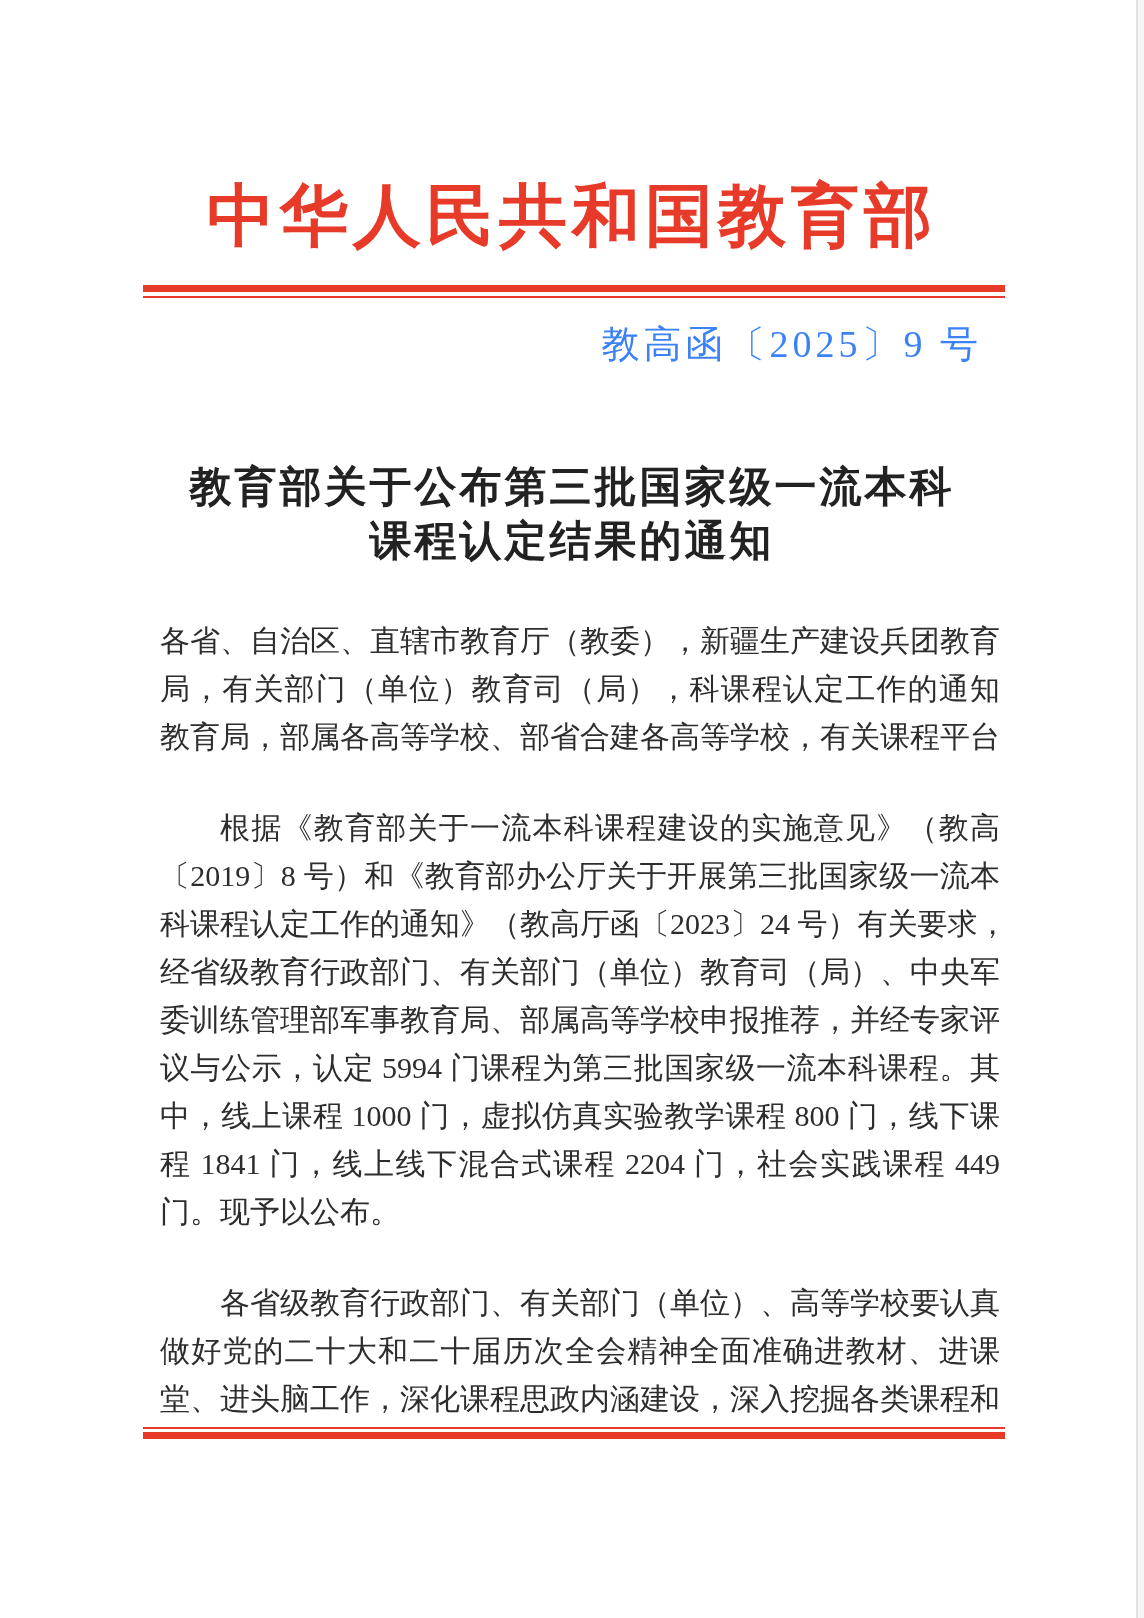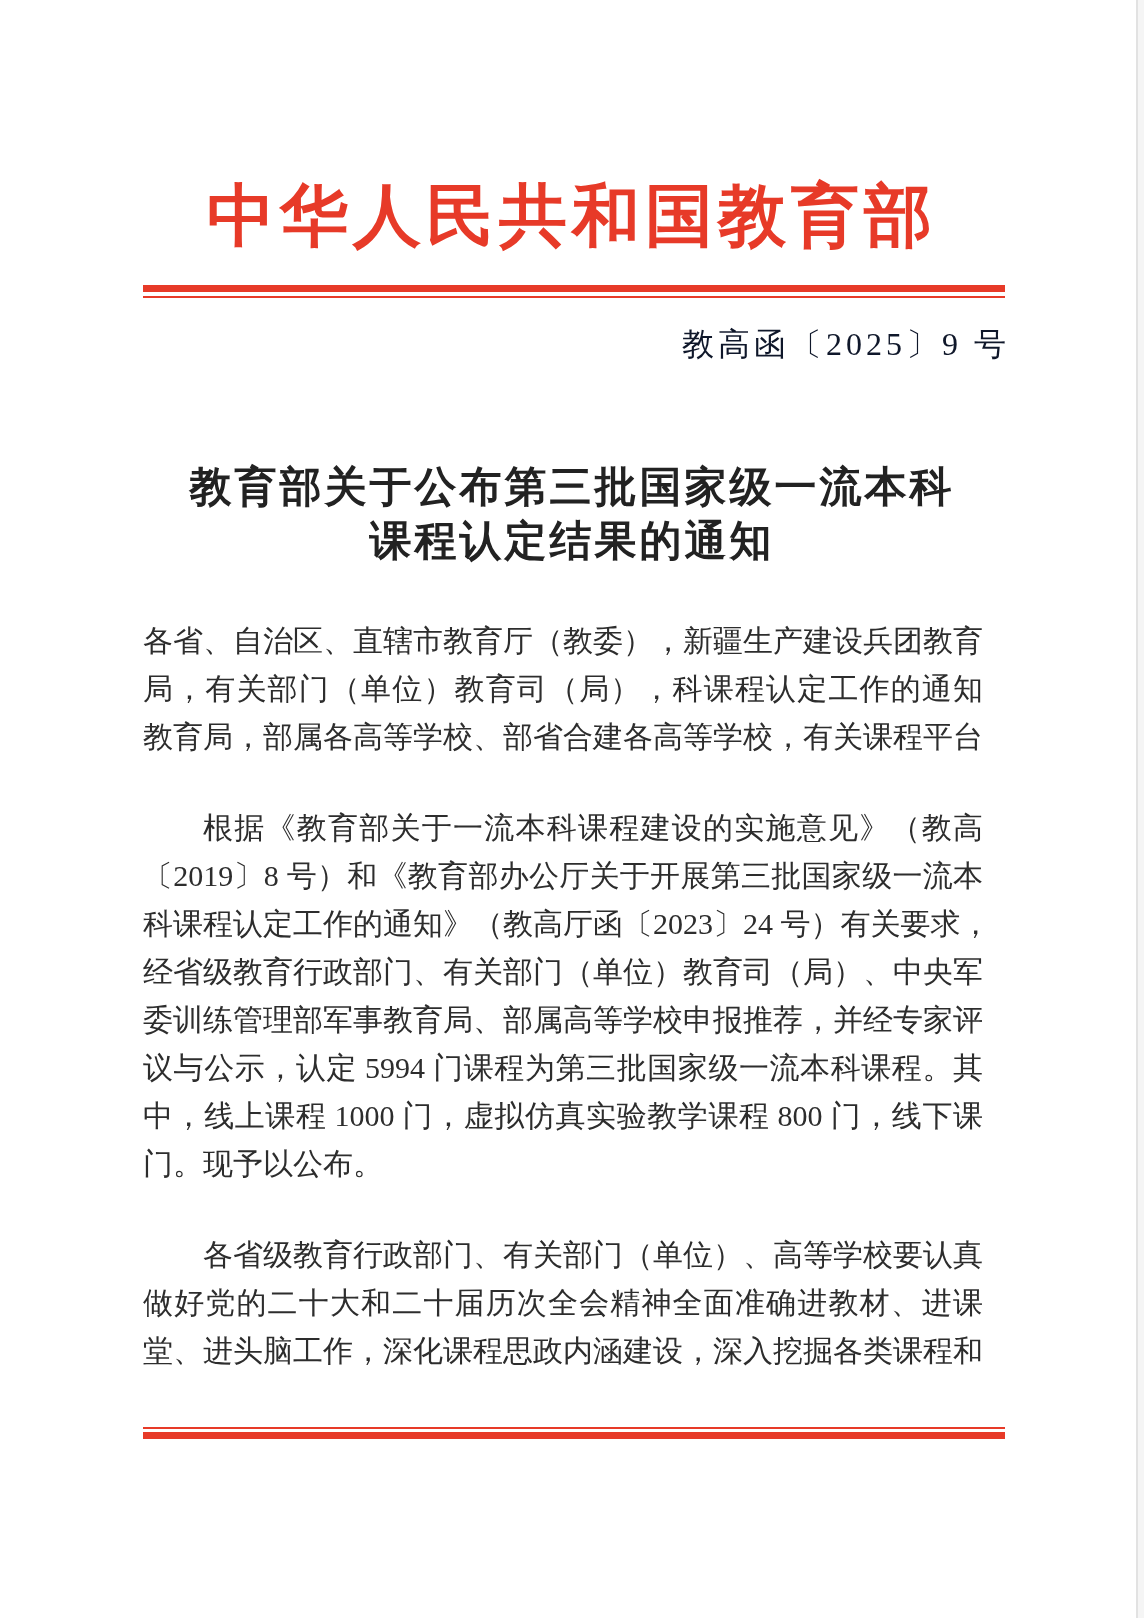--- a/index.html
+++ b/index.html
@@ -59,11 +59,11 @@
   .doc-number {
     position: absolute;
     top: 324px;
-    right: 134px;
-    font-size: 32px;
+    right: 162px;
+    font-size: 38px;
     line-height: 40px;
     letter-spacing: 4px;
-    color: #0f172a;
+    color: #3b82f6;
   }
   
   .doc-title {

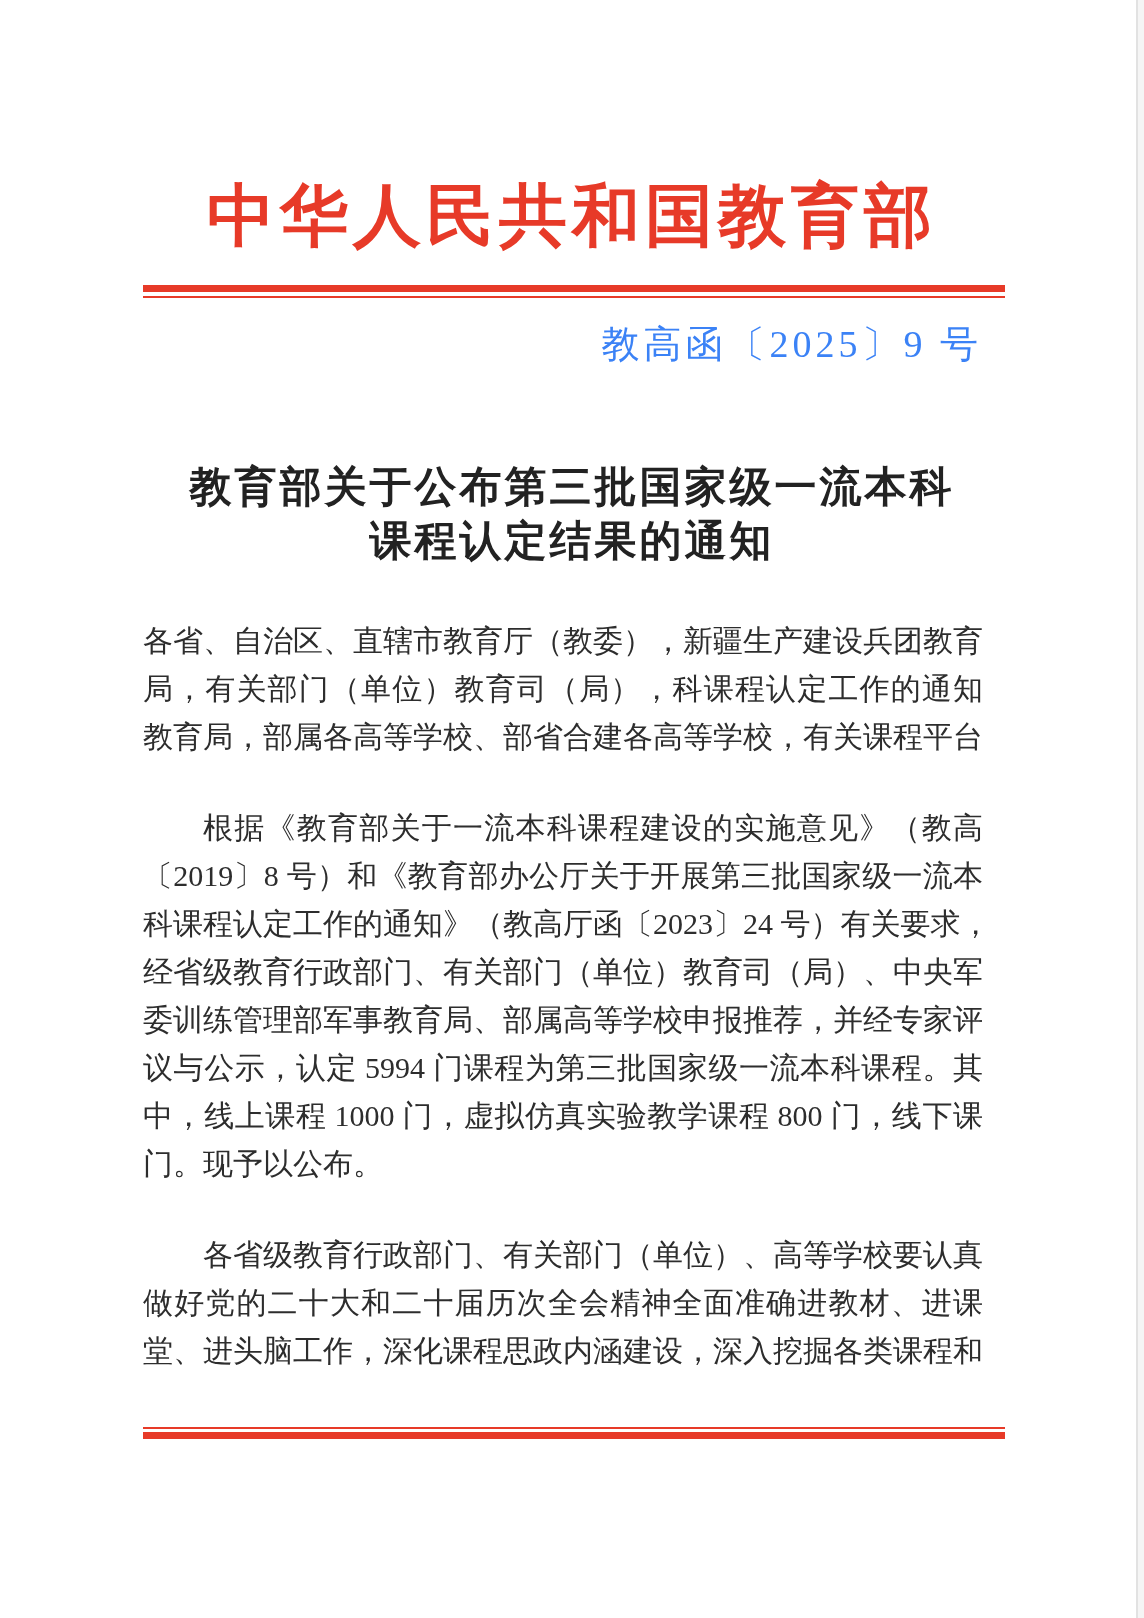--- a/index.html
+++ b/index.html
@@ -83,7 +83,7 @@
   .doc-body {
     position: absolute;
     top: 617px;
-    left: 143px;
+    left: 160px;
     width: 840px;
     color: #2d2d2d;
   }

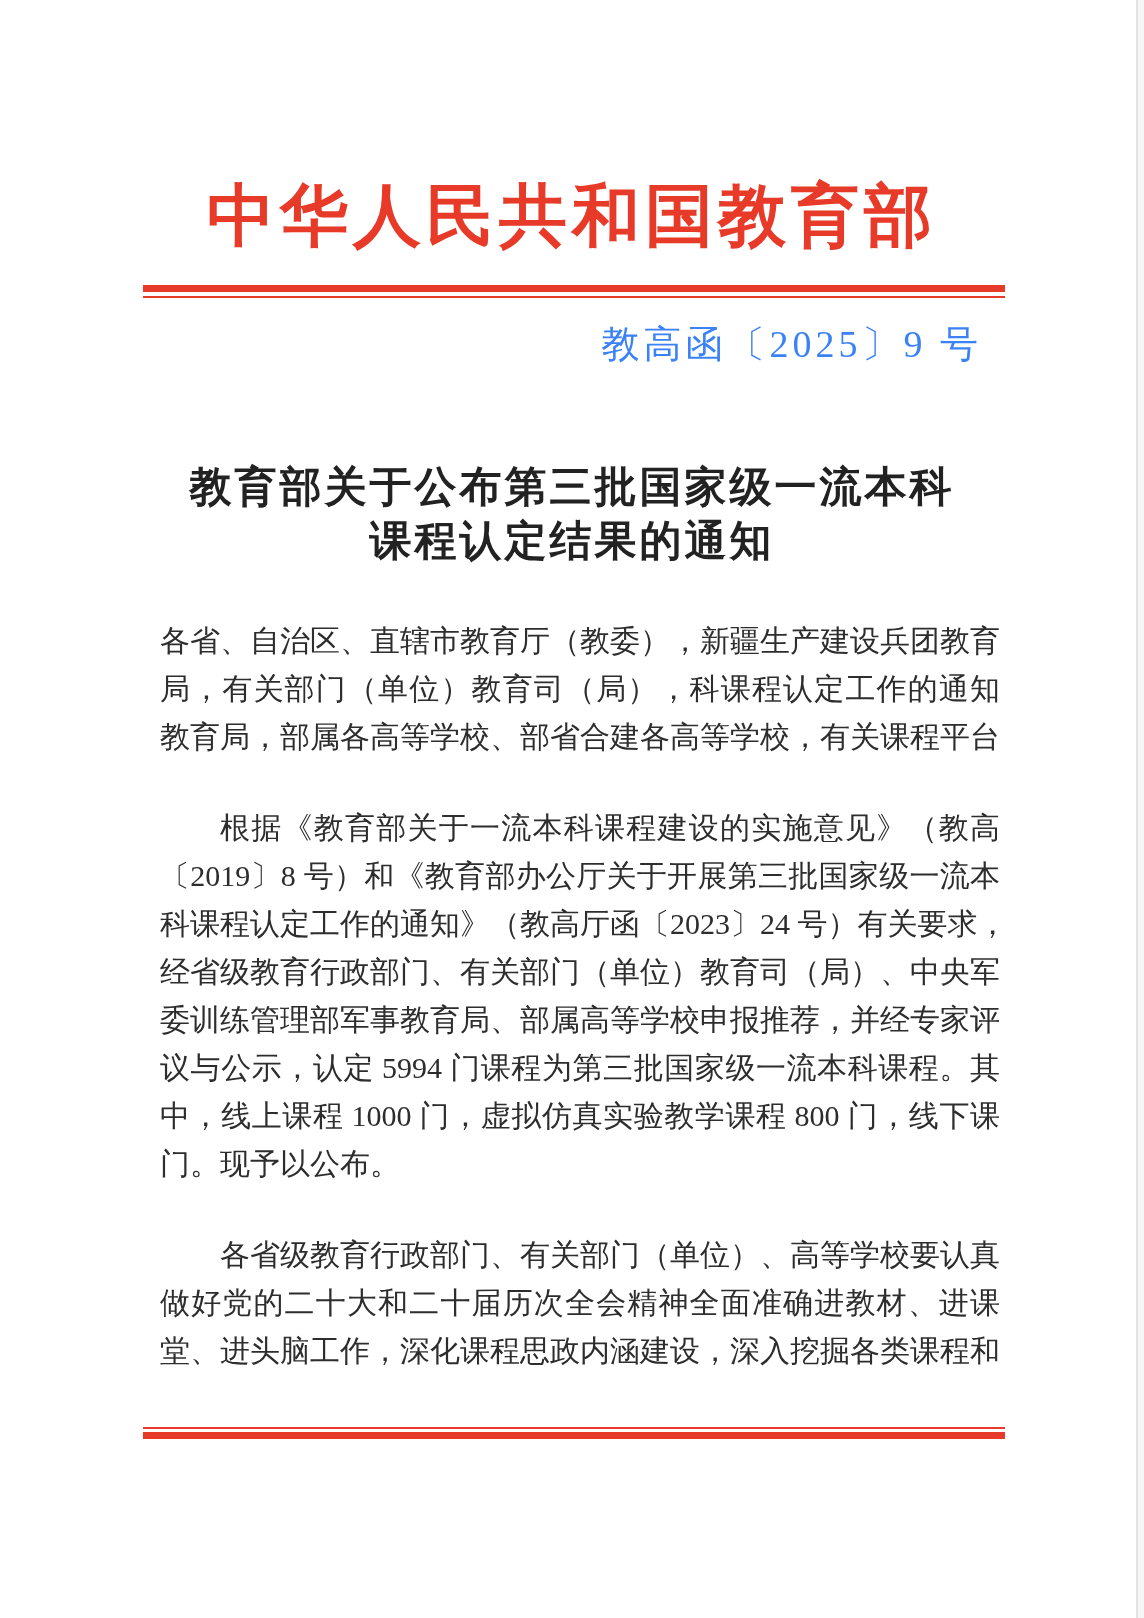--- a/index.html
+++ b/index.html
@@ -134,6 +134,7 @@
     <div class="body-line">委训练管理部军事教育局、部属高等学校申报推荐，并经专家评</div>
     <div class="body-line">议与公示，认定 5994 门课程为第三批国家级一流本科课程。其</div>
     <div class="body-line">中，线上课程 1000 门，虚拟仿真实验教学课程 800 门，线下课</div>
+    <div class="body-line">程 1841 门，线上线下混合式课程 2204 门，社会实践课程 449</div>
     <div class="body-line no-justify">门。现予以公布。</div>
     <div class="body-line indent">各省级教育行政部门、有关部门（单位）、高等学校要认真</div>
     <div class="body-line">做好党的二十大和二十届历次全会精神全面准确进教材、进课</div>

